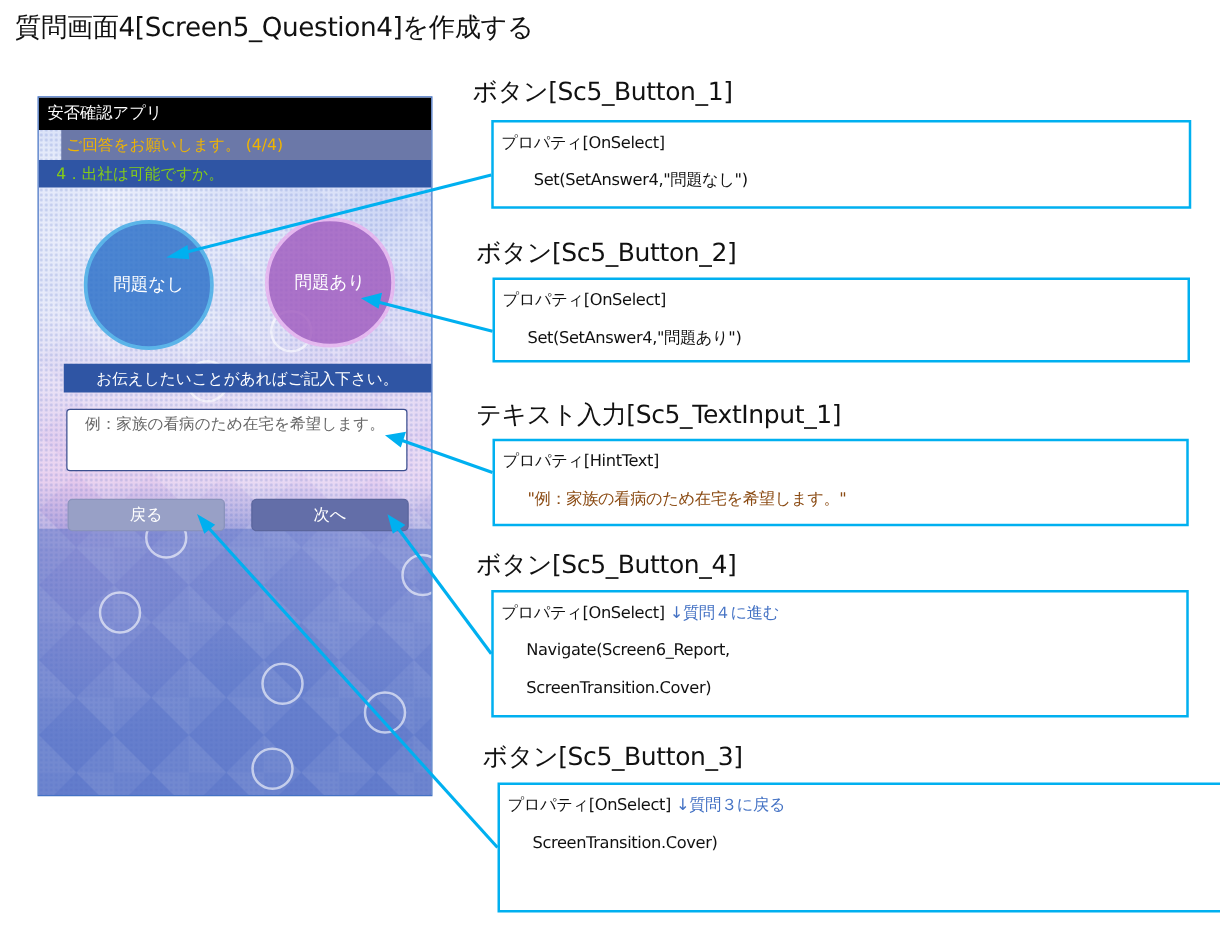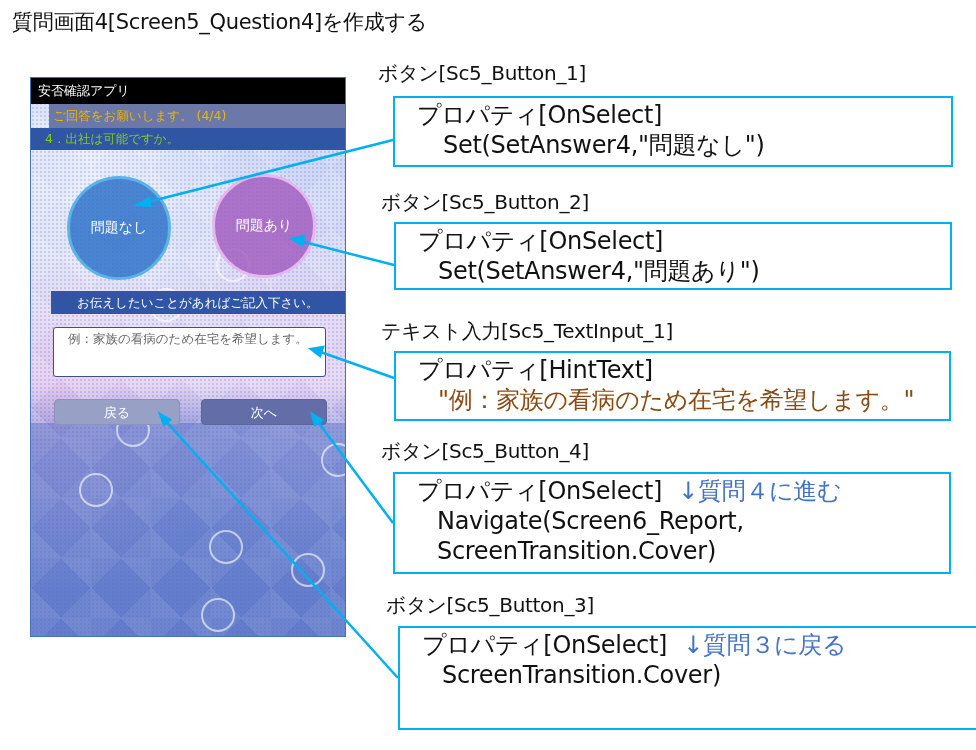--- a/index.html
+++ b/index.html
@@ -91,7 +91,7 @@
   .ann-label { position:absolute; font-size:20px; color:#111; white-space:nowrap; letter-spacing:-0.3px; }
   .ann-box {
     position:absolute; border:2.5px solid #00b0f0; background:#fff; box-sizing:border-box;
-    font-size:24px; line-height:30px; padding:2px 0 0 22px; white-space:nowrap; letter-spacing:-0.3px;
+    font-size:13px; line-height:30px; padding:2px 0 0 6px; white-space:nowrap; letter-spacing:-0.3px;
   }
   .ann-box .ind { padding-left:26px; display:block; }
   .ann-box .ind2 { padding-left:20px; display:block; }

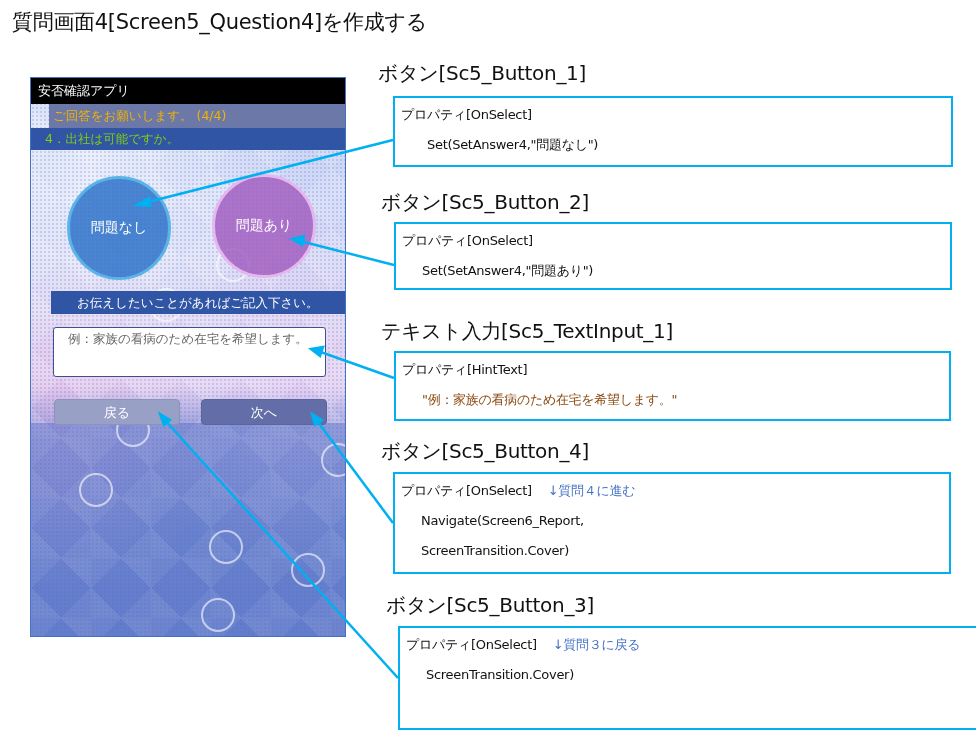--- a/index.html
+++ b/index.html
@@ -96,7 +96,7 @@
   .ann-box .ind { padding-left:26px; display:block; }
   .ann-box .ind2 { padding-left:20px; display:block; }
   .hint { color:#8a4a12; }
-  .note { color:#4472c4; margin-left:16px; }
+  .note { color:#4472c4; margin-left:4px; }
   svg.connectors { position:absolute; left:0; top:0; pointer-events:none; }
 </style>
 </head>

